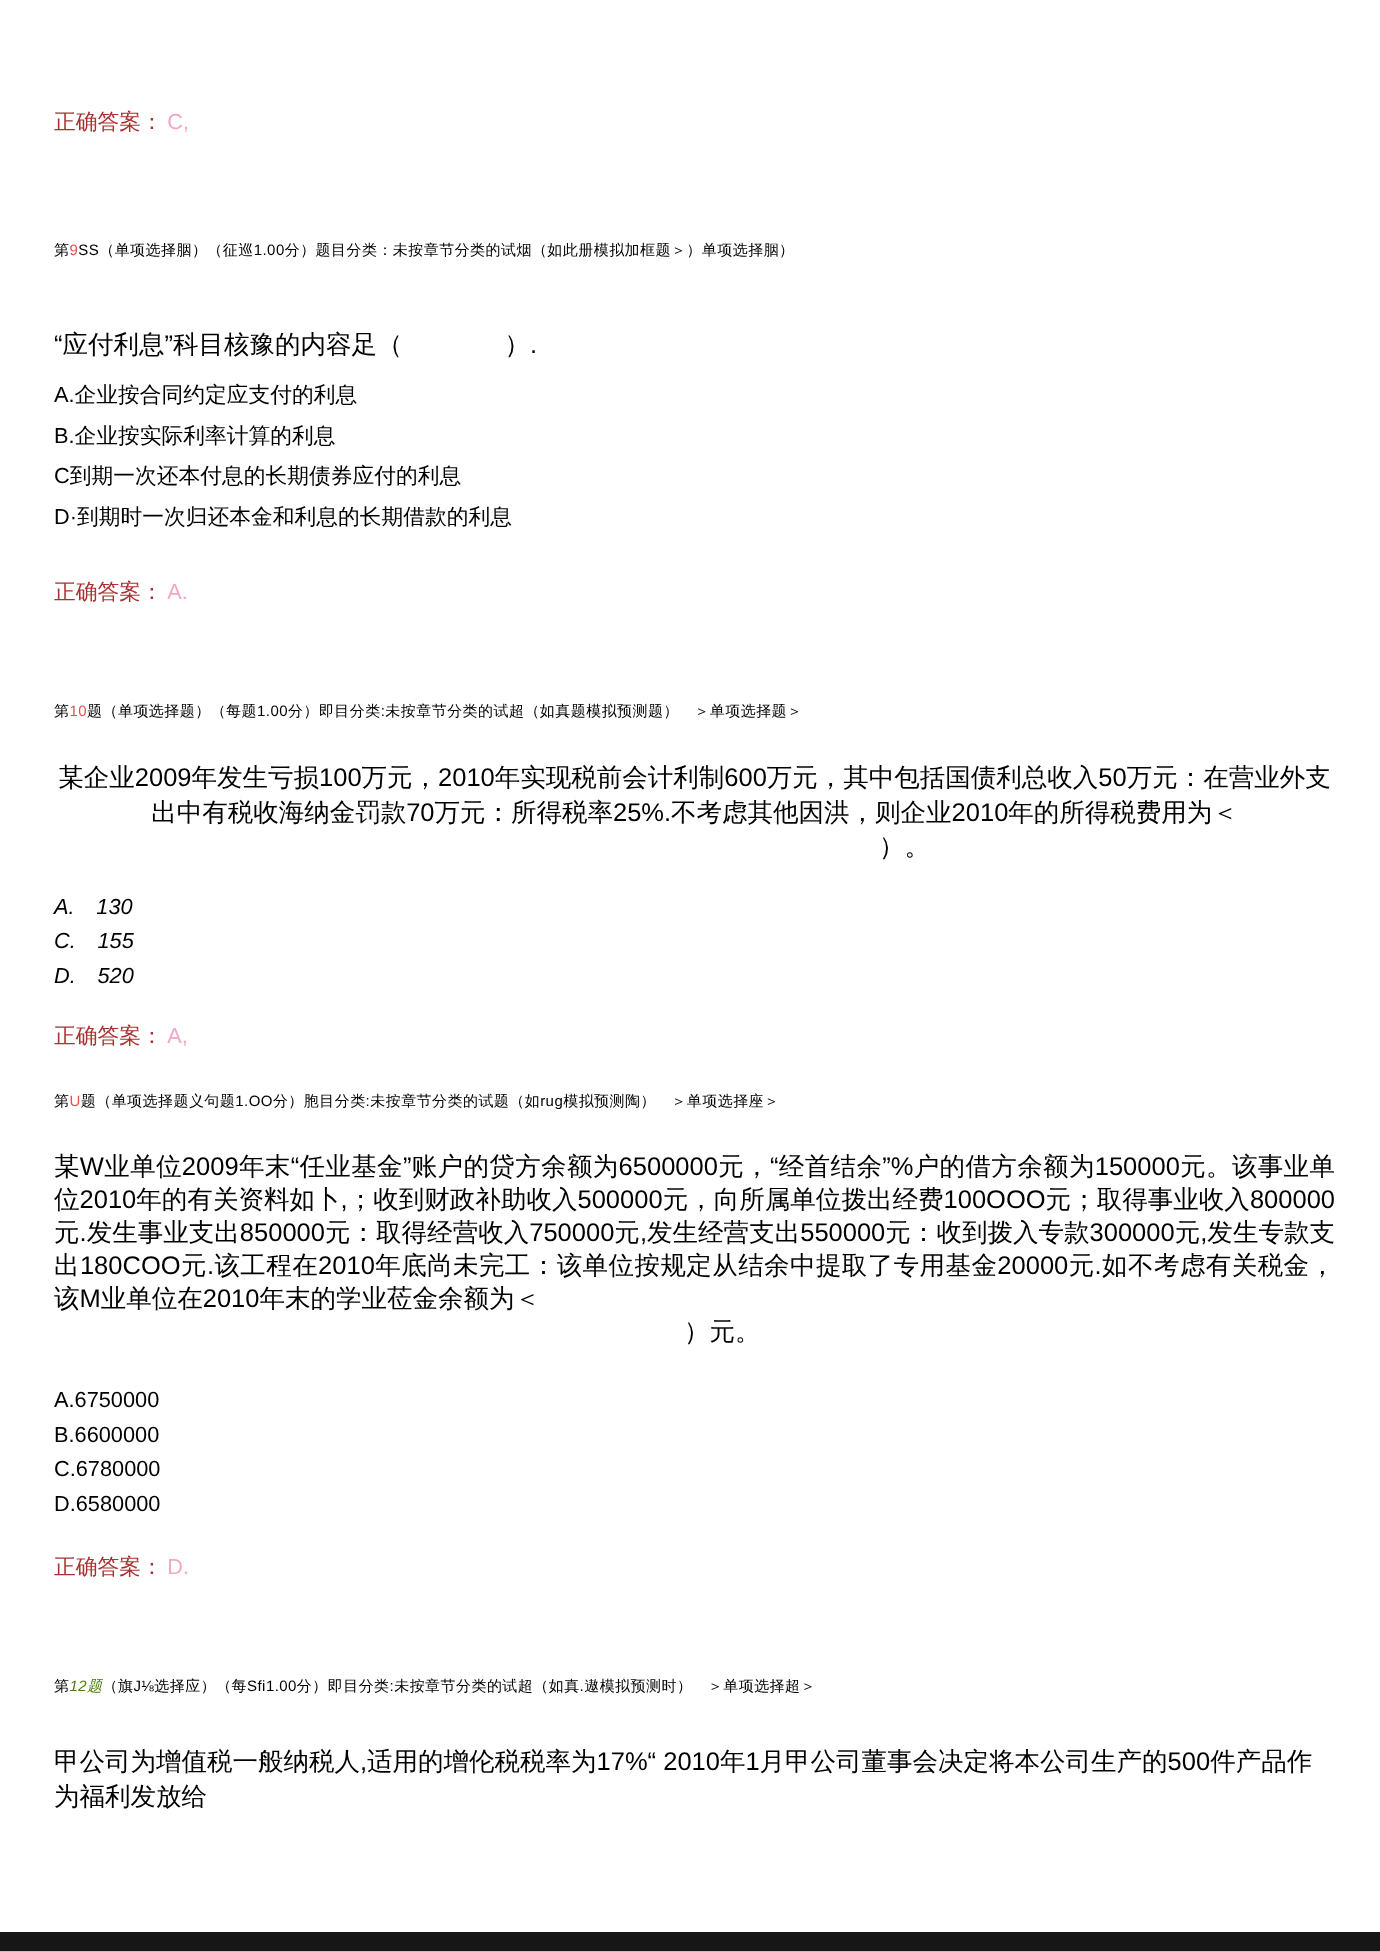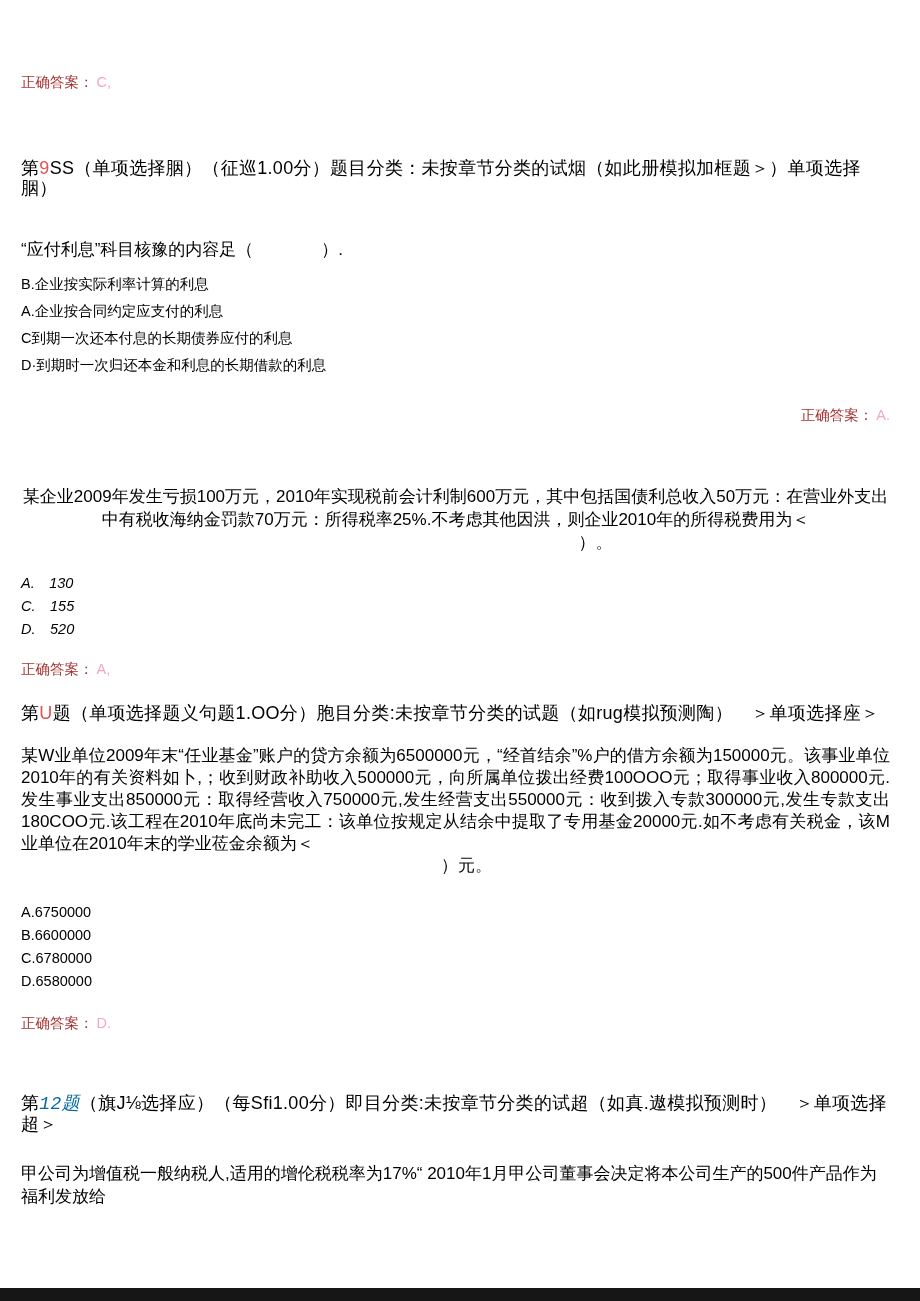--- a/index.html
+++ b/index.html
@@ -16,7 +16,7 @@
     color: #000000;
   }
   .page {
-    padding: 0 30px 0 21px;
+    padding: 0 30px 0 36px;
   }
   p { margin: 0; }
 

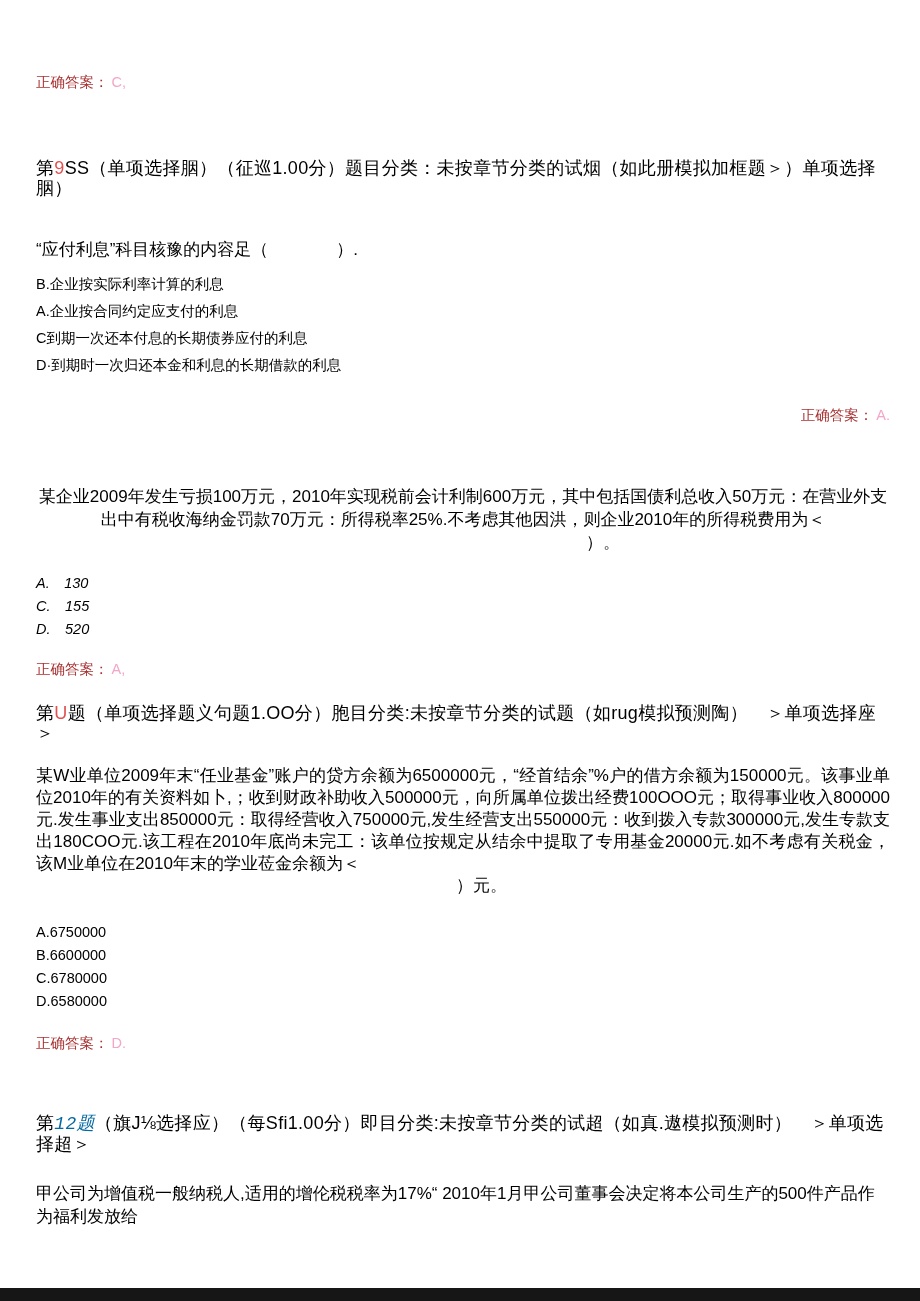--- a/index.html
+++ b/index.html
@@ -29,7 +29,7 @@
   .ans-value { color: #f2a6c8; padding-left: 3px; }
 
   .q-header {
-    font-size: 18px;
+    font-size: 10px;
     line-height: 20px;
     letter-spacing: 0.3px;
   }

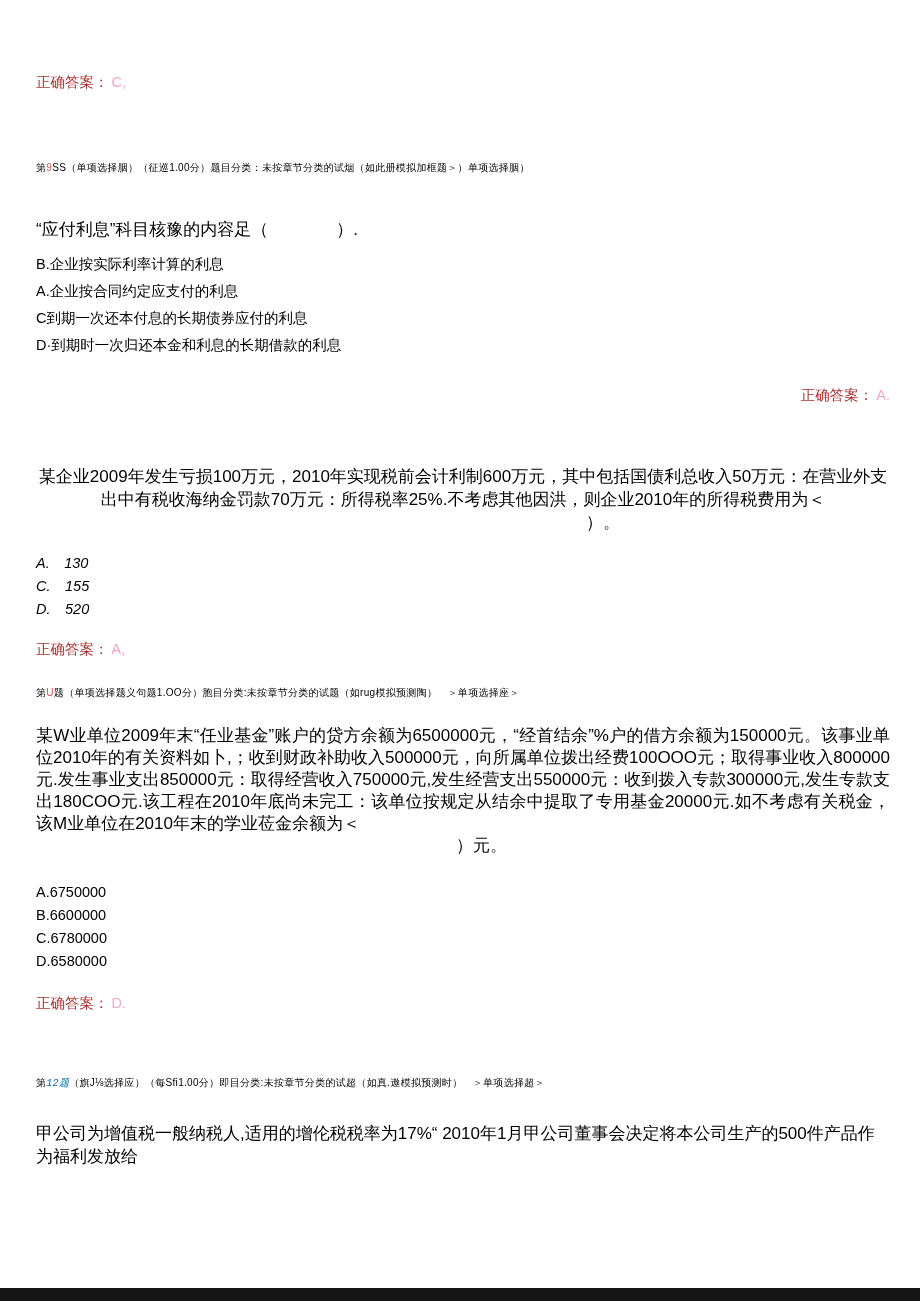--- a/index.html
+++ b/index.html
@@ -98,8 +98,8 @@
     <p class="q-header"><span class="q-prefix">第</span><span class="q-num">9</span><span class="q-rest">SS（单项选择胭）（征巡1.00分）题目分类：未按章节分类的试烟（如此册模拟加框题＞）单项选择胭）</span></p>
     <p class="q-body"><span>“应付利息”科目核豫的内容足（　　　　）.</span></p>
     <div class="q-options">
+      <div class="opt">A.企业按合同约定应支付的利息</div>
       <div class="opt">B.企业按实际利率计算的利息</div>
-      <div class="opt">A.企业按合同约定应支付的利息</div>
       <div class="opt">C到期一次还本付息的长期债券应付的利息</div>
       <div class="opt">D·到期时一次归还本金和利息的长期借款的利息</div>
     </div>

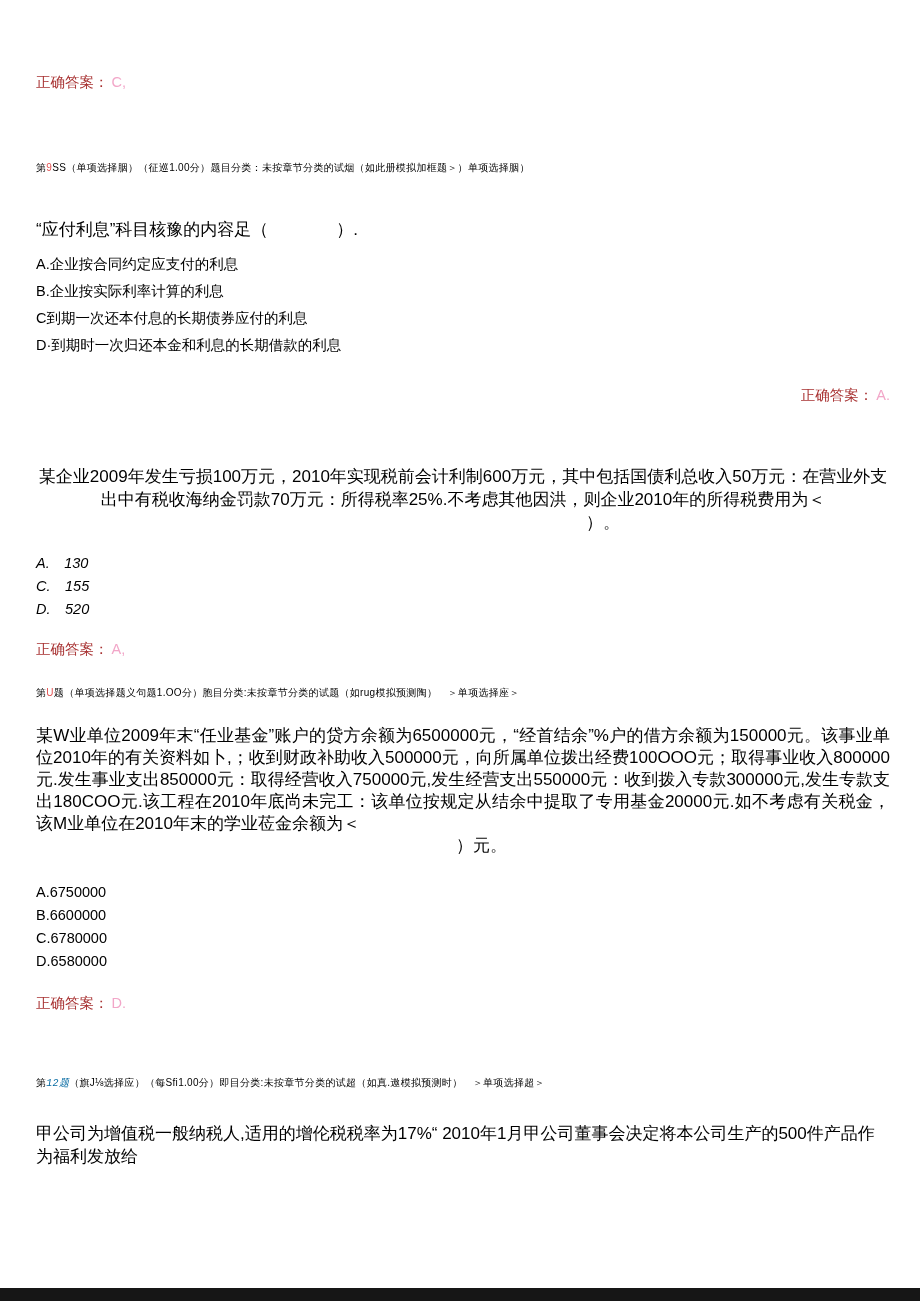--- a/index.html
+++ b/index.html
@@ -56,7 +56,7 @@
   .q9 .q-body { margin-top: 40px; }
   .q9 .q-options { margin-top: 10px; }
   .q9 .opt { line-height: 27px; }
-  .q9 .q-answer { margin-top: 26px; text-align: right; }
+  .q9 .q-answer { margin-top: 26px; }
 
   
   .q10 { margin-top: 60px; }

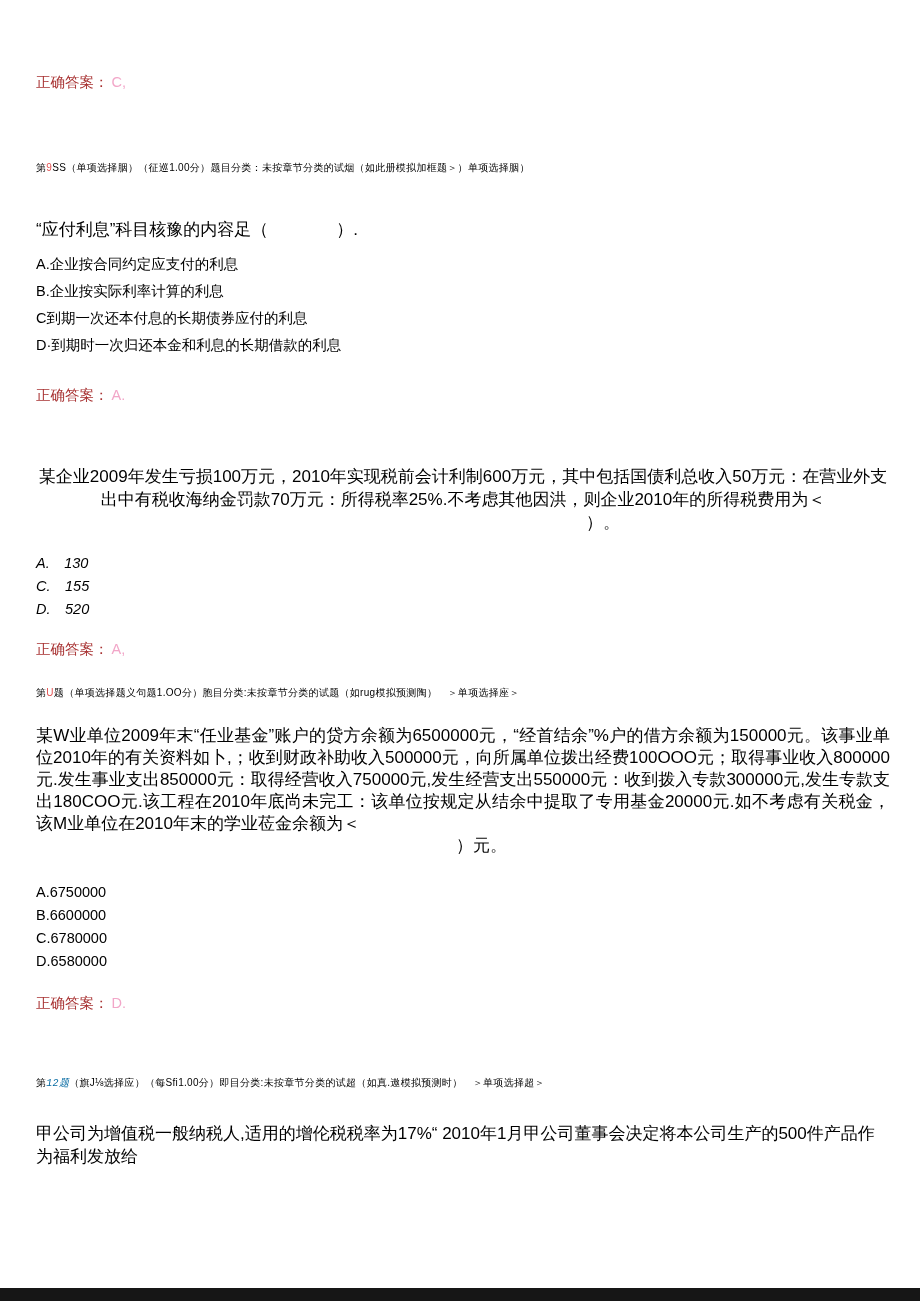--- a/index.html
+++ b/index.html
@@ -107,6 +107,7 @@
   </section>
 
   <section class="question q10">
+    <p class="q-header"><span class="q-prefix">第</span><span class="q-num">10</span><span class="q-rest">题（单项选择题）（每题1.00分）即目分类:未按章节分类的试超（如真题模拟预测题）　＞单项选择题＞</span></p>
     <p class="q-body"><span>某企业2009年发生亏损100万元，2010年实现税前会计利制600万元，其中包括国债利总收入50万元：在营业外支出中有税收海纳金罚款70万元：所得税率25%.不考虑其他因洪，则企业2010年的所得税费用为＜</span><span class="tail">）。</span></p>
     <div class="q-options">
       <div class="opt">A.　130</div>

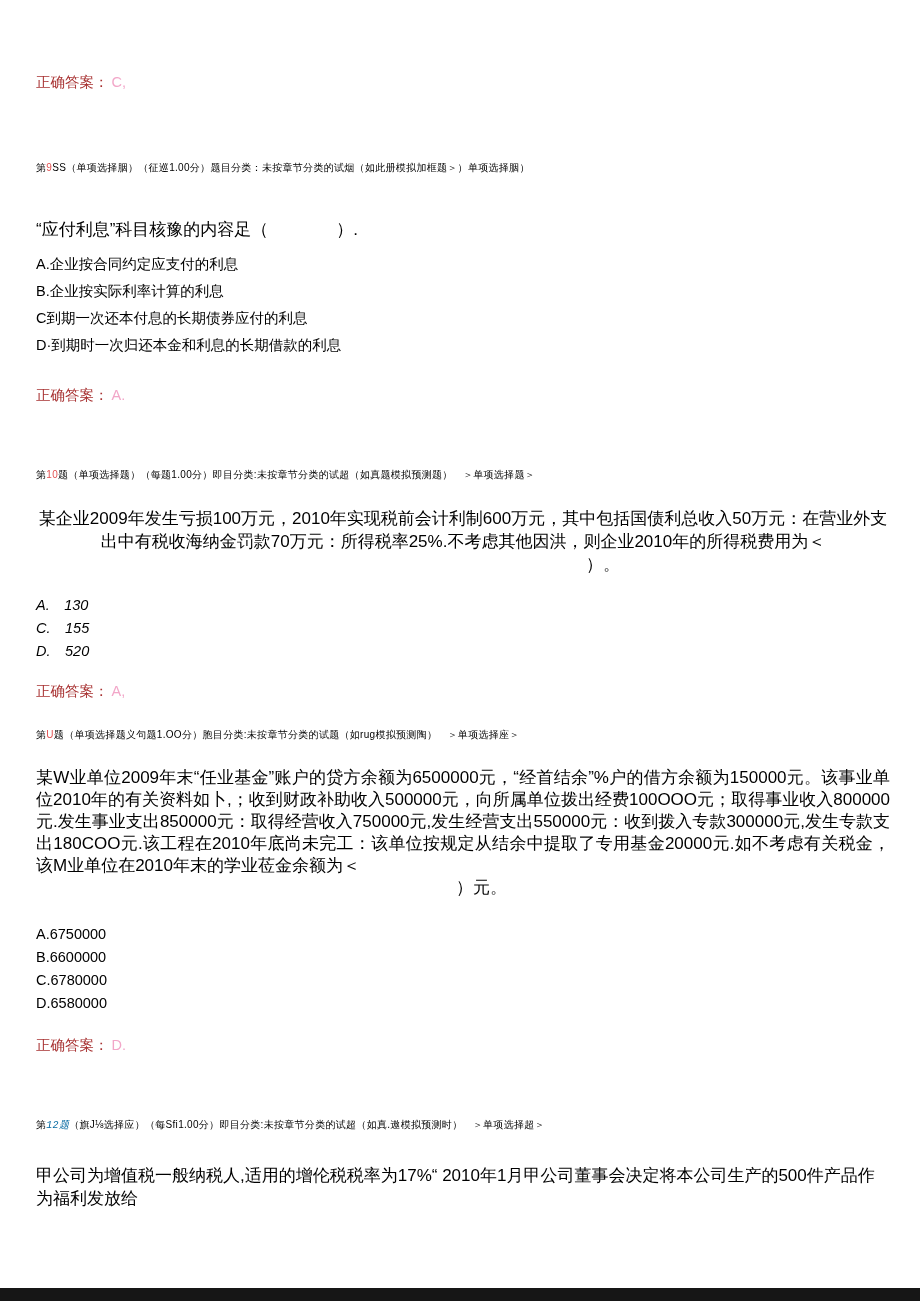--- a/index.html
+++ b/index.html
@@ -35,7 +35,7 @@
   }
   .q-prefix { color: #000000; }
   .q-num { color: #e25050; }
-  .q-num.italic { font-style: italic; color: #0369a1; font-family: Liberation Mono, monospace; }
+  .q-num.italic { font-style: italic; color: #4d7c0f; }
   .q-rest { color: #000000; }
 
   .q-body {

